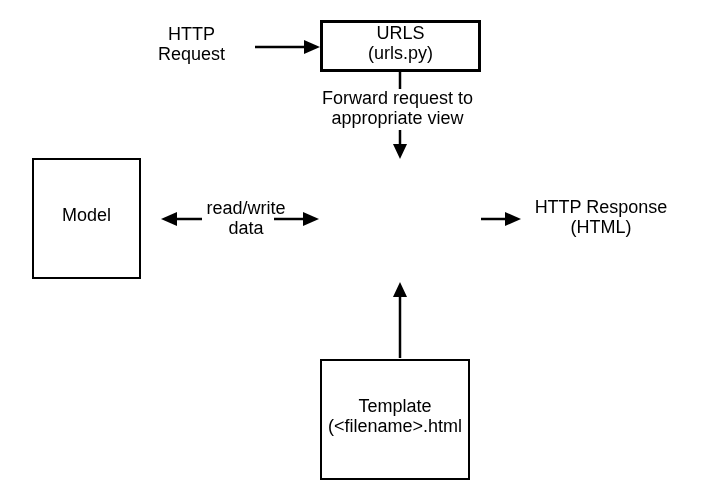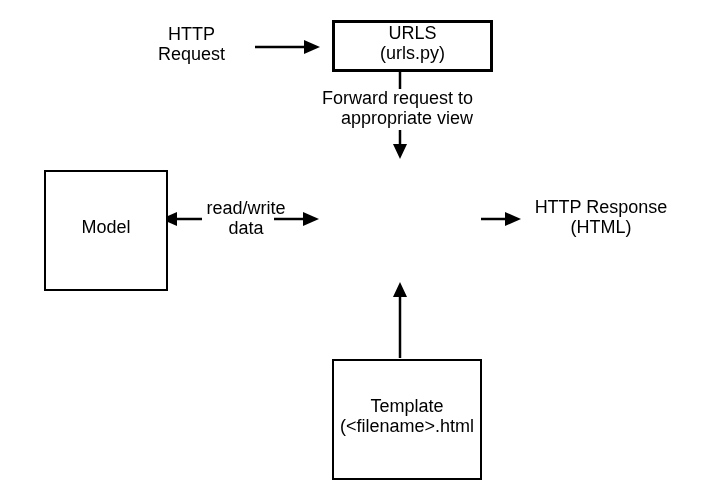--- a/index.html
+++ b/index.html
@@ -17,7 +17,7 @@
     position:absolute; box-sizing:border-box;
     border:2.5px solid var(--ink); background:var(--bg);
     display:flex; flex-direction:column; align-items:center; justify-content:center;
-    text-align:center; padding-bottom:7px;margin-left:12px;
+    text-align:center; padding-bottom:7px;
   }
   .label { position:absolute; white-space:pre-line; }
   .label.center { text-align:center; }

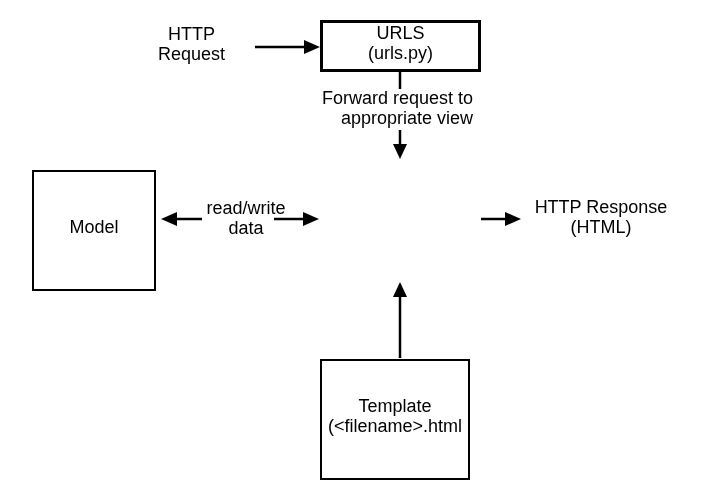--- a/index.html
+++ b/index.html
@@ -21,7 +21,7 @@
   }
   .label { position:absolute; white-space:pre-line; }
   .label.center { text-align:center; }
-  .label.left { text-align:right; }
+  .label.left { text-align:center; }
 </style>
 </head>
 <body>

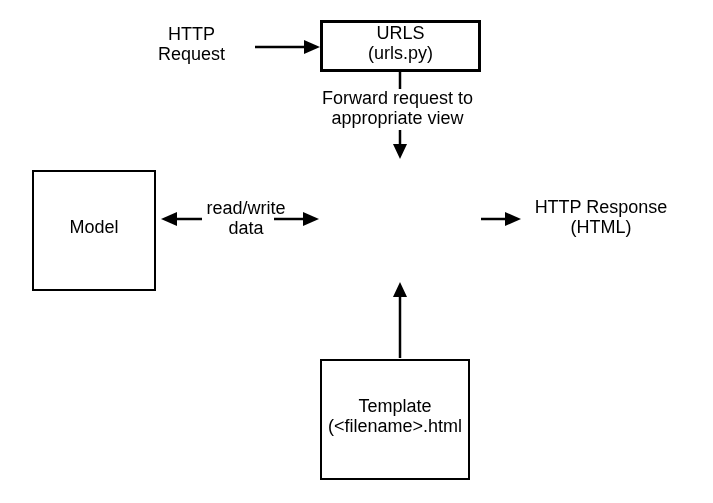--- a/index.html
+++ b/index.html
@@ -70,7 +70,7 @@
   <div class="label left" style="left:322px; top:88px;">Forward request to
 appropriate view</div>
 
-  <div class="box" style="left:32px; top:170px; width:124px; height:121px;gap:8px;">
+  <div class="box" style="left:32px; top:158px; width:109px; height:121px;gap:8px;">
     <div>Model</div>
   </div>
 

